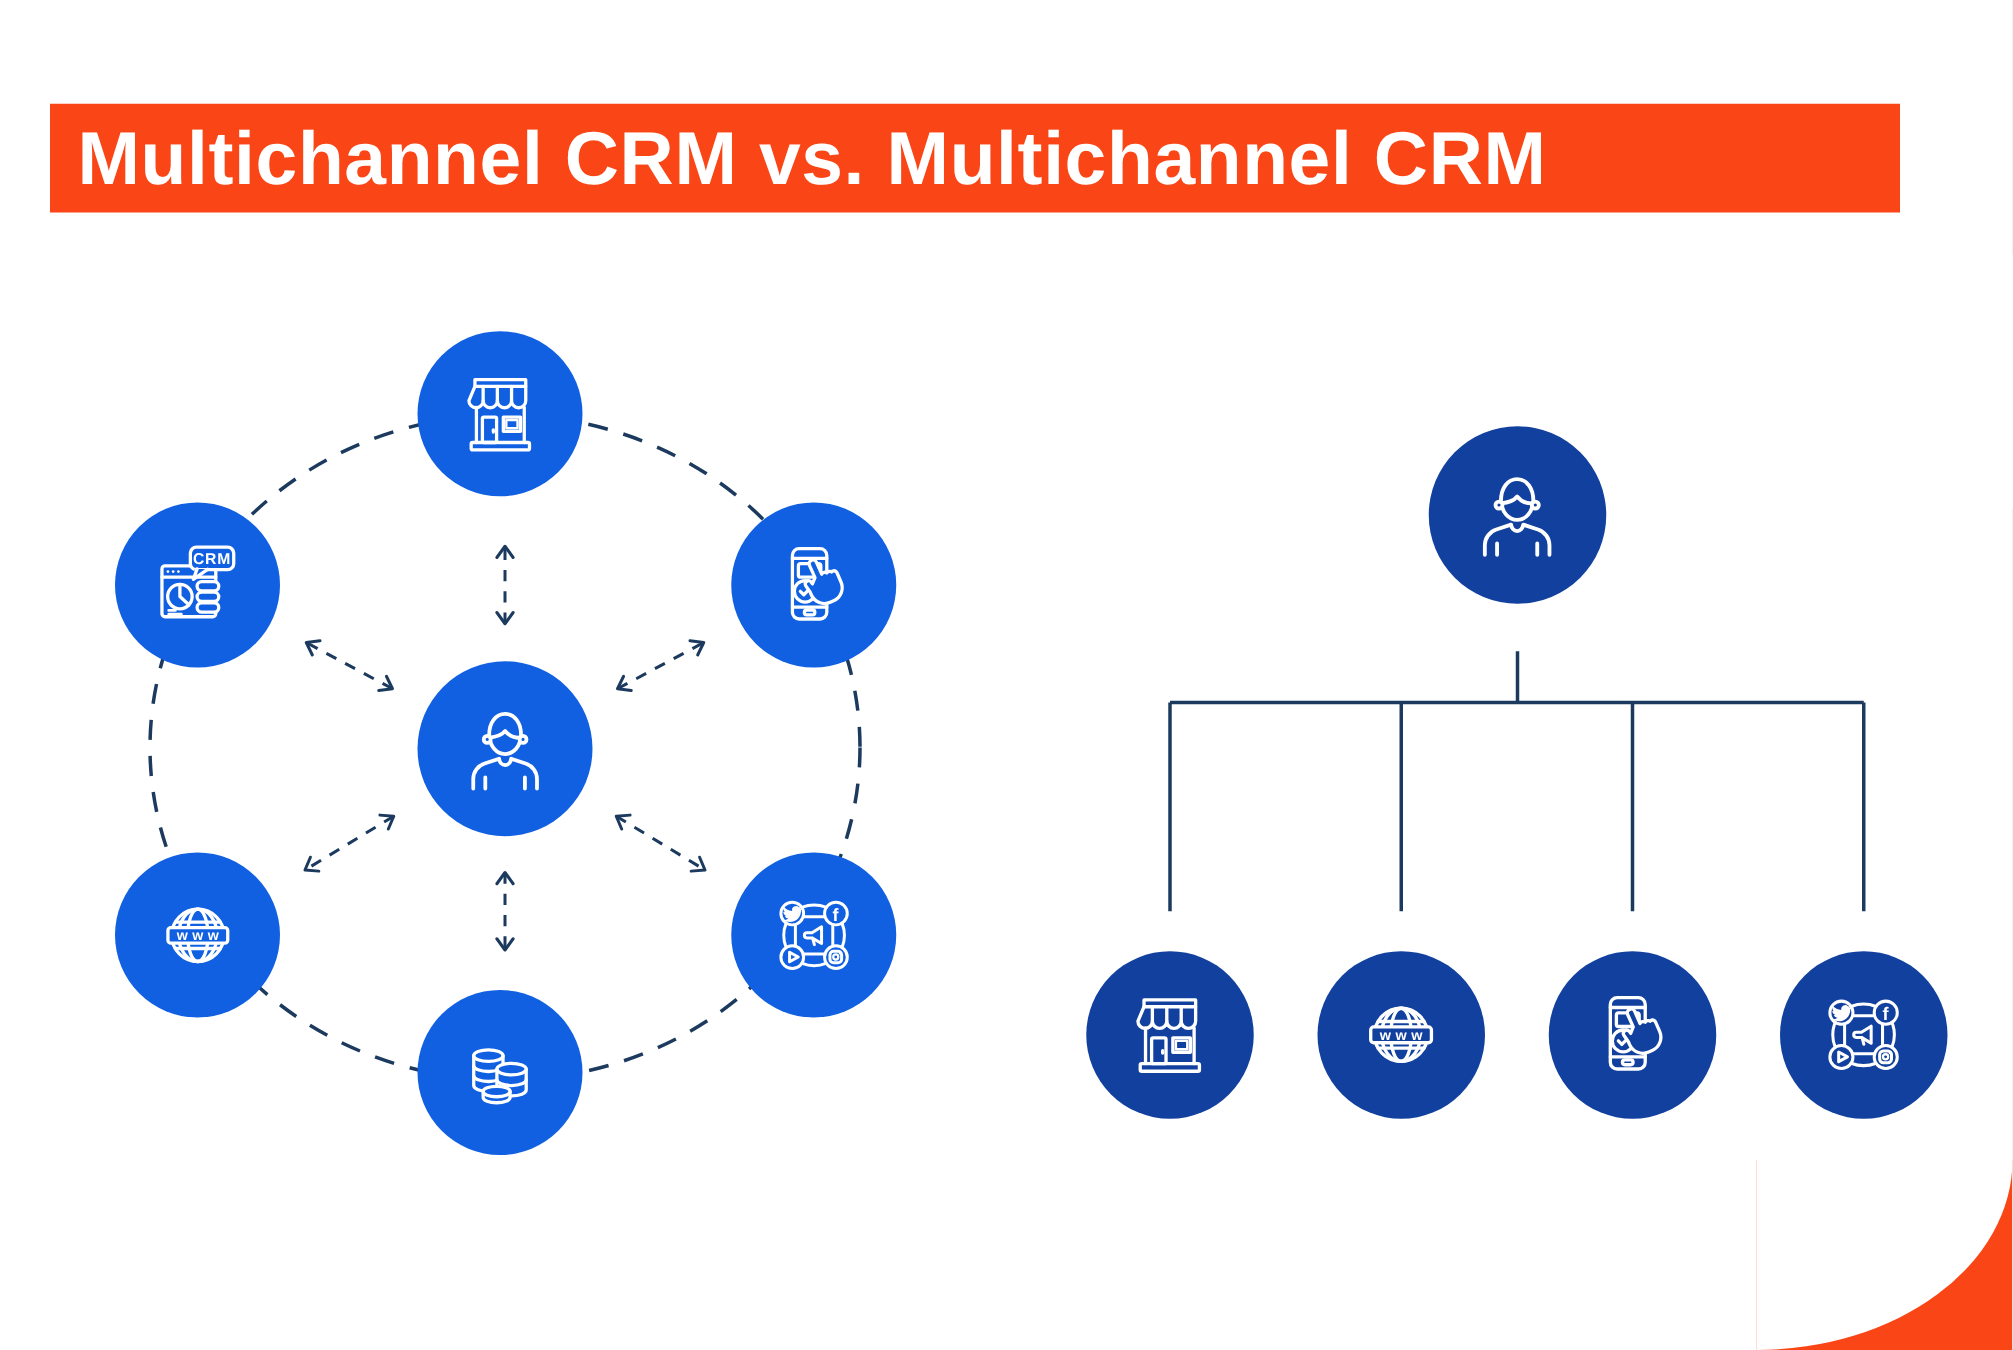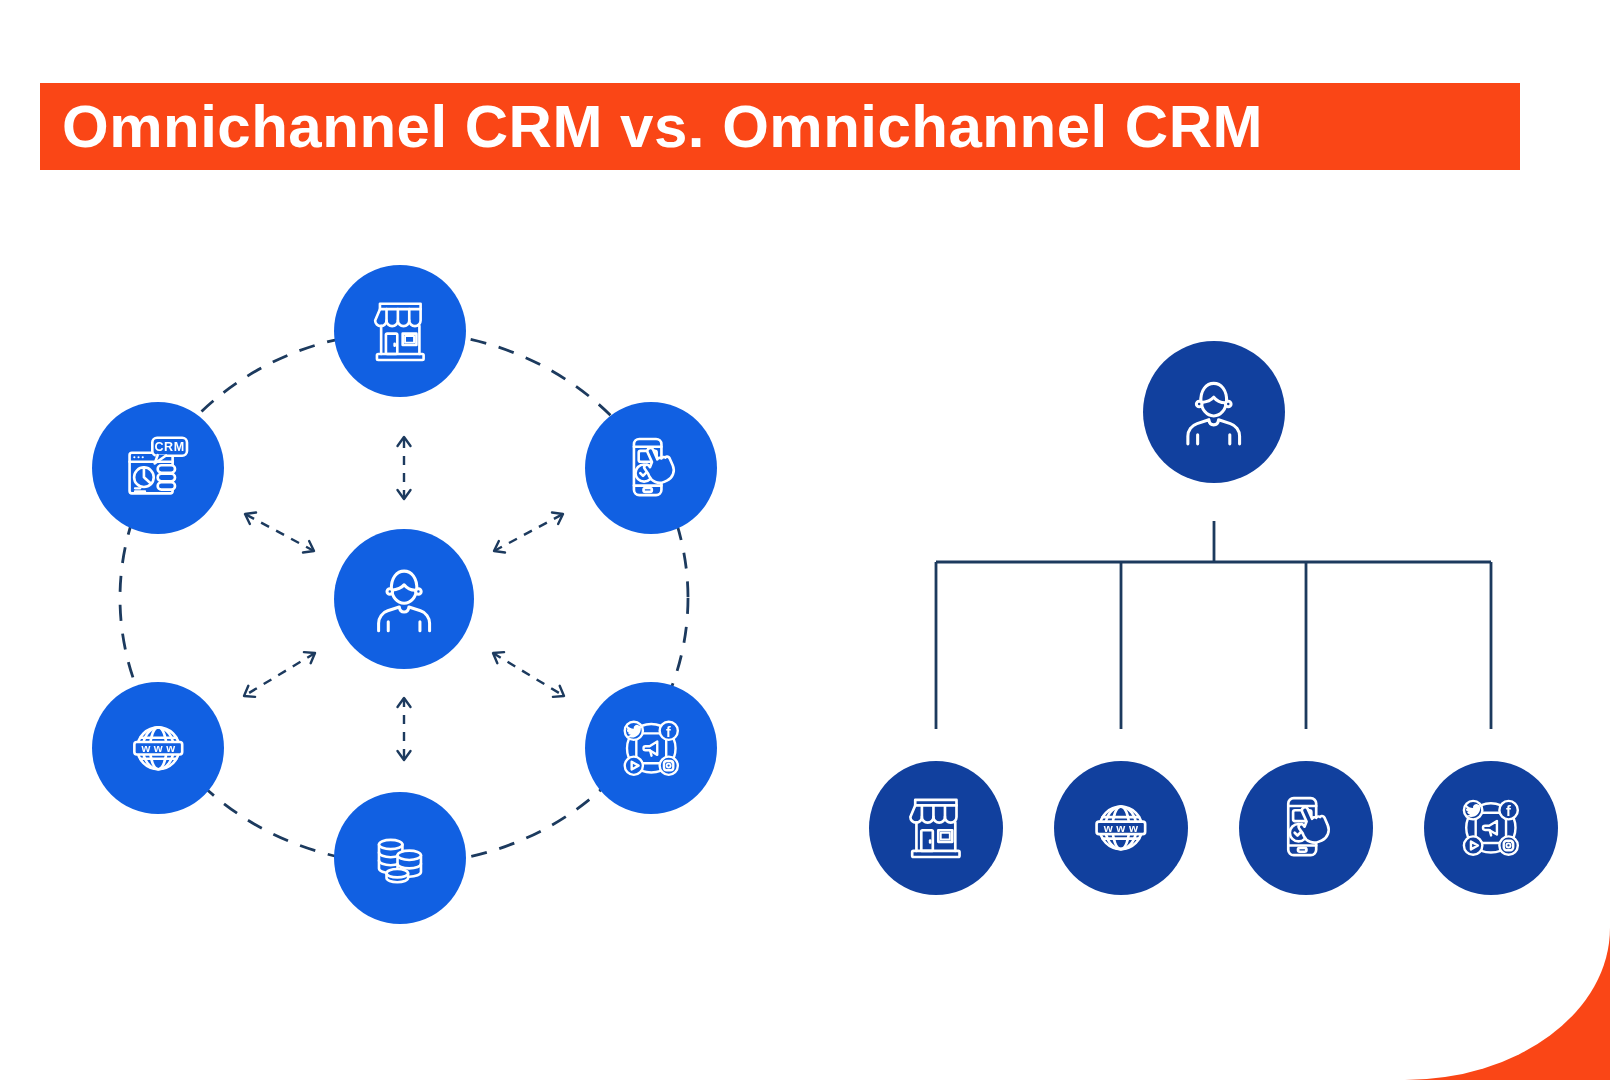--- a/index.html
+++ b/index.html
@@ -168,7 +168,7 @@
   </svg>
 
   <header class="banner">
-    <h1>Omnichannel CRM vs. Omnichannel CRM</h1>
+    <h1>Multichannel CRM vs. Multichannel CRM</h1>
   </header>
 
   <svg class="overlay" width="1610" height="1080" viewBox="0 0 1610 1080">

